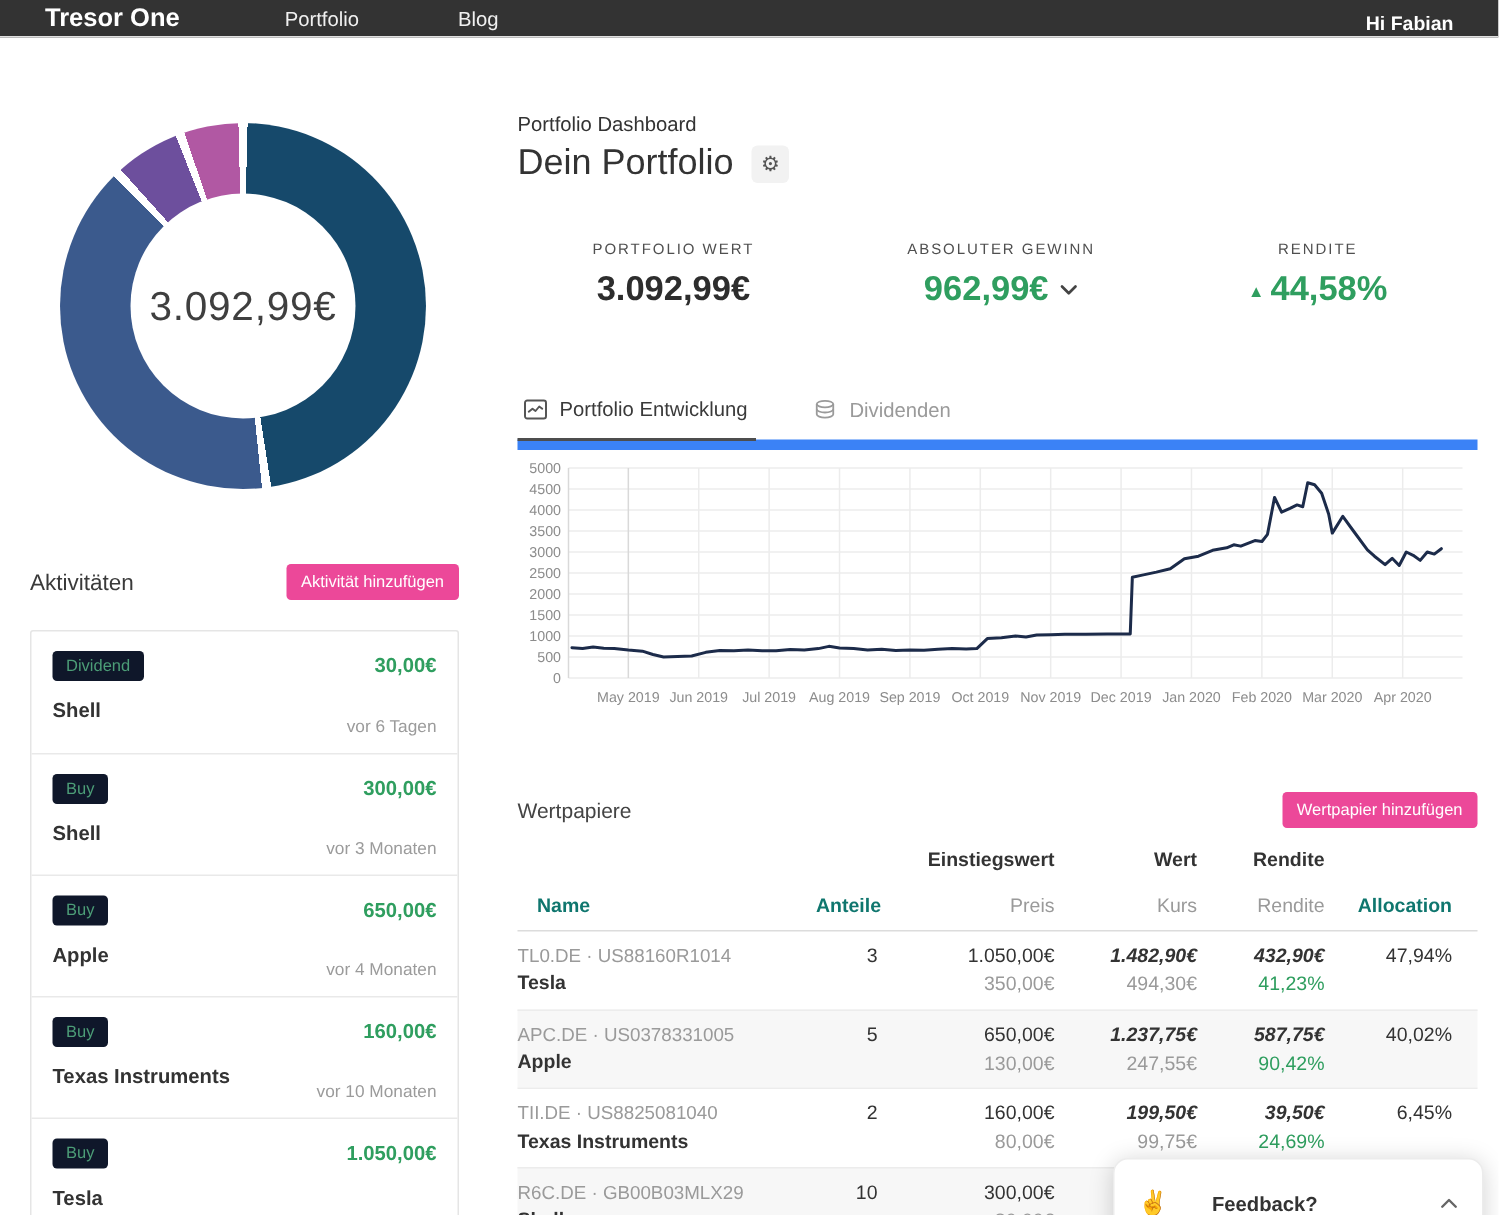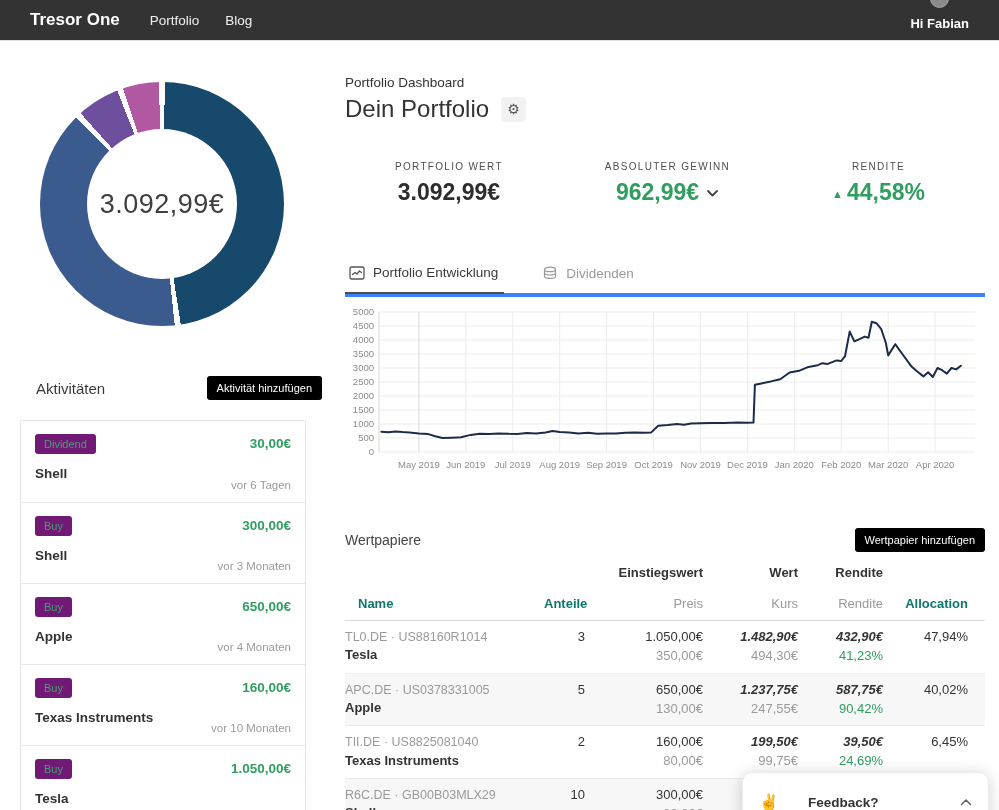--- a/index.html
+++ b/index.html
@@ -10,9 +10,10 @@
   }
   
   .nav {
-    position:absolute; top:0; left:0; width:999px; height:41px;
+    position:absolute; top:0; left:0; width:999px; height:25px;
     background:#333333; display:flex; align-items:center; padding:0 30px;
     border-bottom:1px solid #e0e0e0;
+    gap:40px;
   }
   .brand { color:#fff; font-weight:700; font-size:17px; margin-right:30px; cursor:pointer; }
   .nav-link { color:#f0f0f0; font-size:13.5px; margin-right:26px; cursor:pointer; }

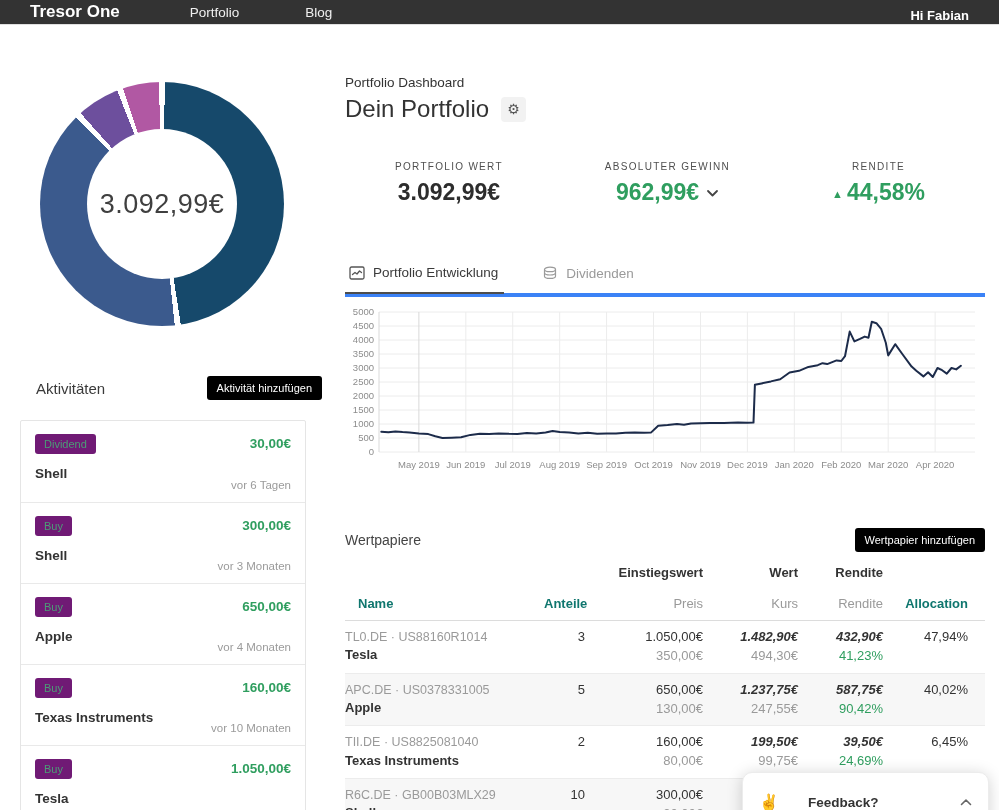--- a/index.html
+++ b/index.html
@@ -74,7 +74,7 @@
   
   .tabs {
     position:absolute; top:222px; left:0; width:640px;
-    display:flex; gap:34px; border-bottom:4px solid #3b82f6;
+    display:flex; gap:34px; border-bottom:7px solid #3b82f6;
   }
   .tab {
     display:flex; align-items:center; gap:8px; padding:2px 6px 12px 4px;

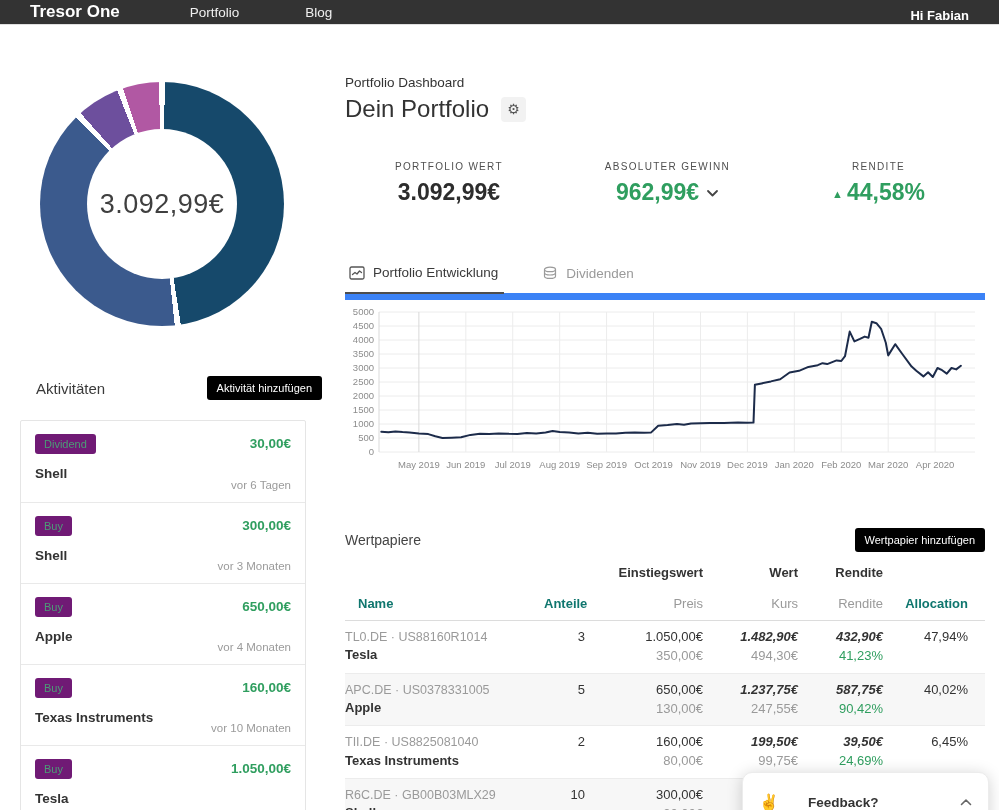--- a/index.html
+++ b/index.html
@@ -29,7 +29,7 @@
   .donut-value { font-size:27px; color:#3f3f3f; font-weight:500; letter-spacing:.5px; }
   
   .act-head {
-    position:absolute; left:36px; top:376px; width:286px;
+    position:absolute; left:20px; top:376px; width:286px;
     display:flex; justify-content:space-between; align-items:center;
   }
   .act-title { font-size:15px; color:#3a3a3a; }

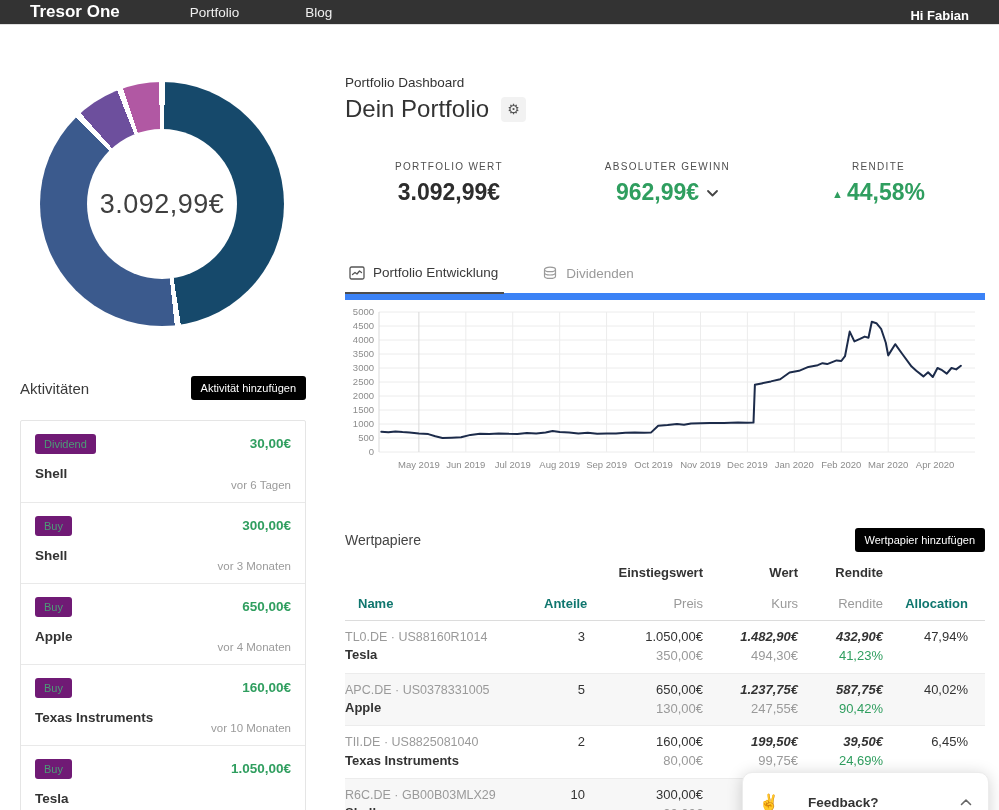--- a/index.html
+++ b/index.html
@@ -34,7 +34,7 @@
   }
   .act-title { font-size:15px; color:#3a3a3a; }
   .btn-teal {
-    background:#000000; color:#fff; font-size:11px; border:none; border-radius:3px;
+    background:#ec4899; color:#fff; font-size:11px; border:none; border-radius:3px;
     padding:6px 10px; cursor:pointer; font-family:inherit;
   }
   .activity-list {

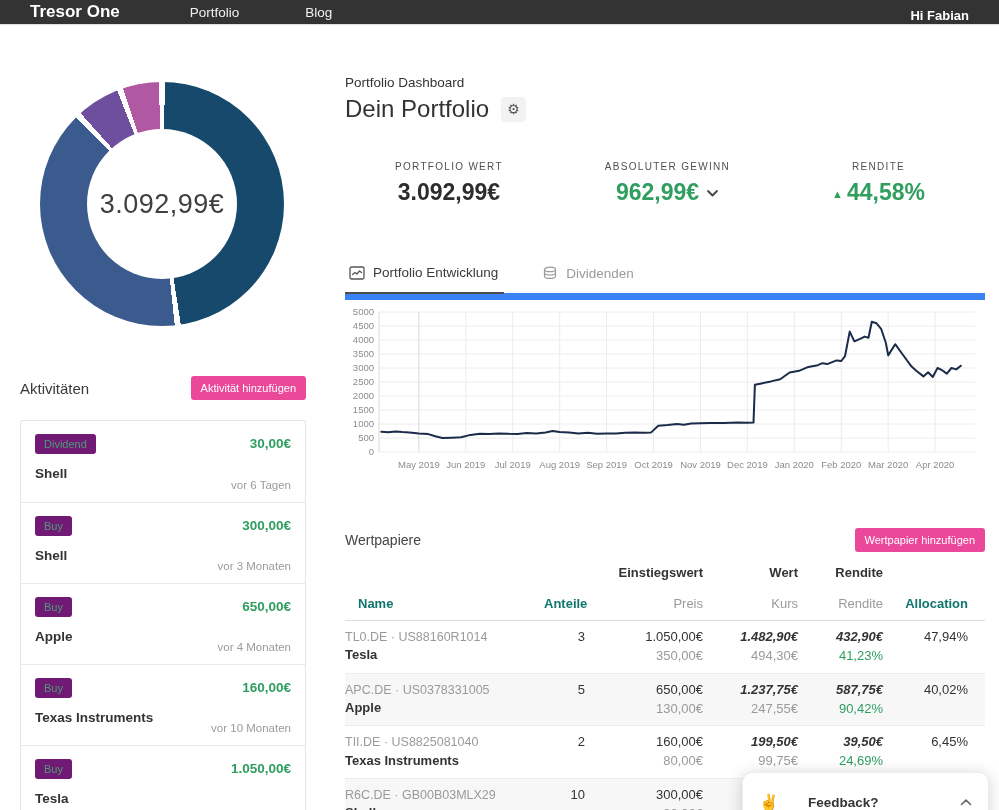--- a/index.html
+++ b/index.html
@@ -44,7 +44,7 @@
   .activity-item { height:81px; position:relative; padding:13px 14px; cursor:pointer; }
   .activity-item + .activity-item { border-top:1px solid #e9e9e9; }
   .badge {
-    display:inline-block; background:#701a75; color:#4c9d77;
+    display:inline-block; background:#0f172a; color:#4c9d77;
     font-size:11px; padding:4px 9px; border-radius:3px;
   }
   .amount { position:absolute; right:14px; top:15px; font-weight:700; font-size:13.5px; color:#2f9e5f; }

